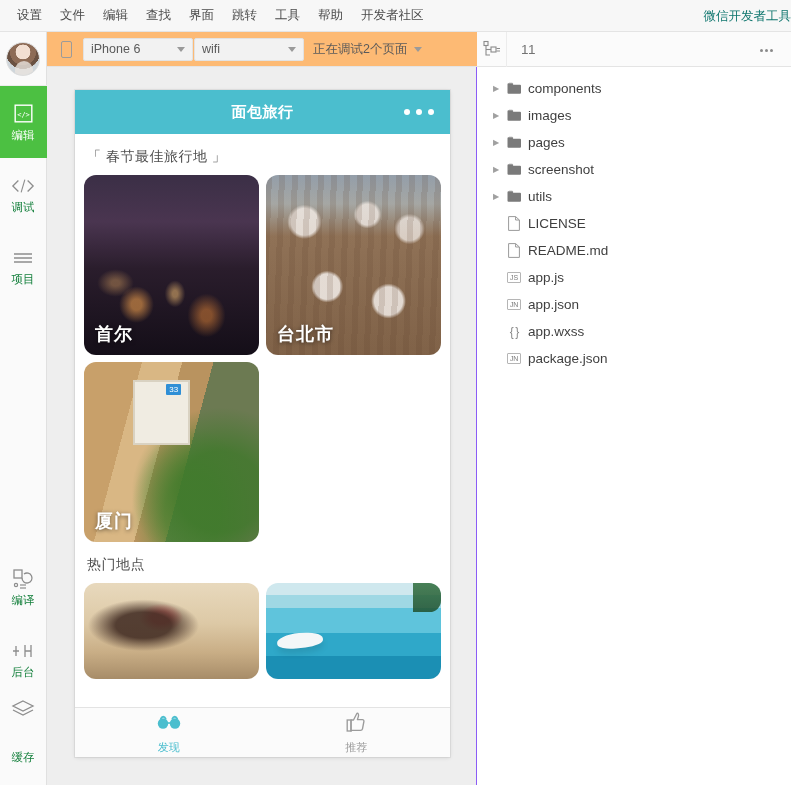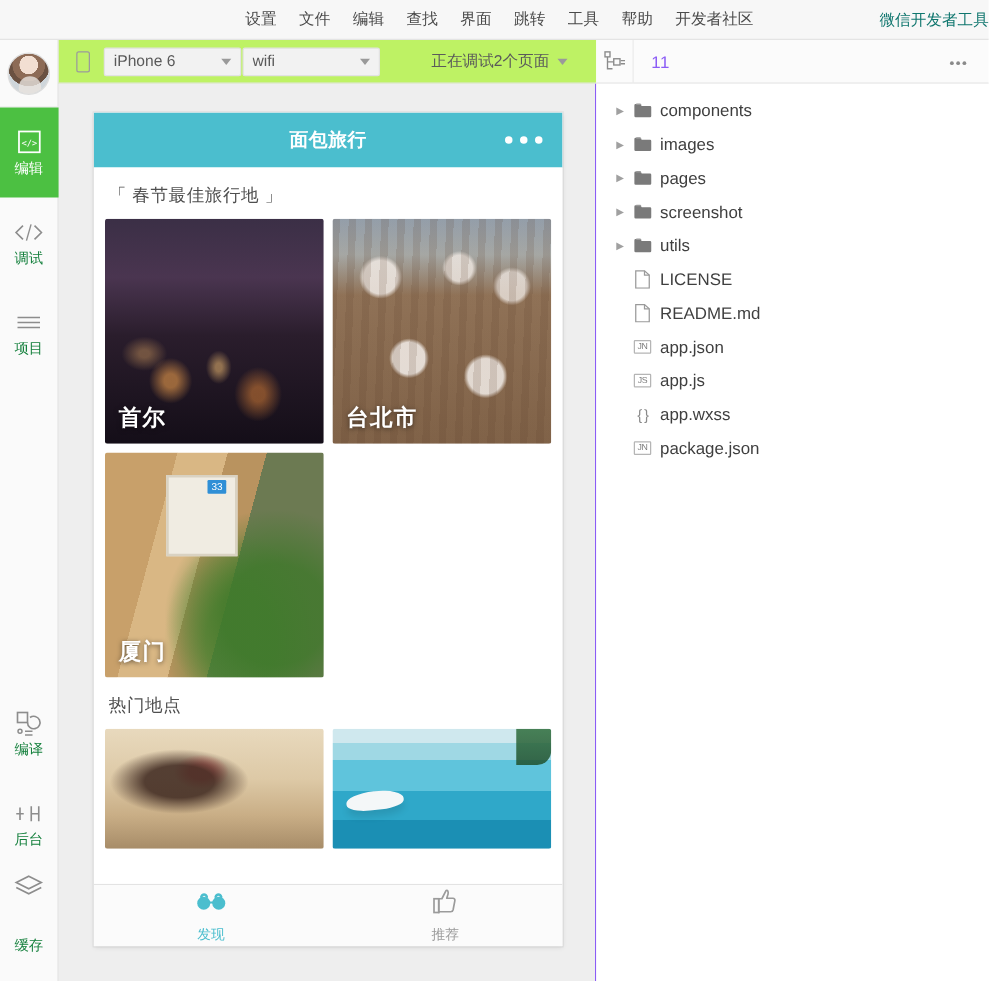--- a/index.html
+++ b/index.html
@@ -16,7 +16,7 @@
     position: absolute; top: 0; left: 0; width: 791px; height: 32px;
     background: #f7f7f7;
     border-bottom: 1px solid #e4e4e4;
-    display: flex; align-items: center; justify-content: center;
+    display: flex; align-items: center;
   }
   .menu-items { display: flex; align-items: center; padding-left: 8px; }
   .menu-item {

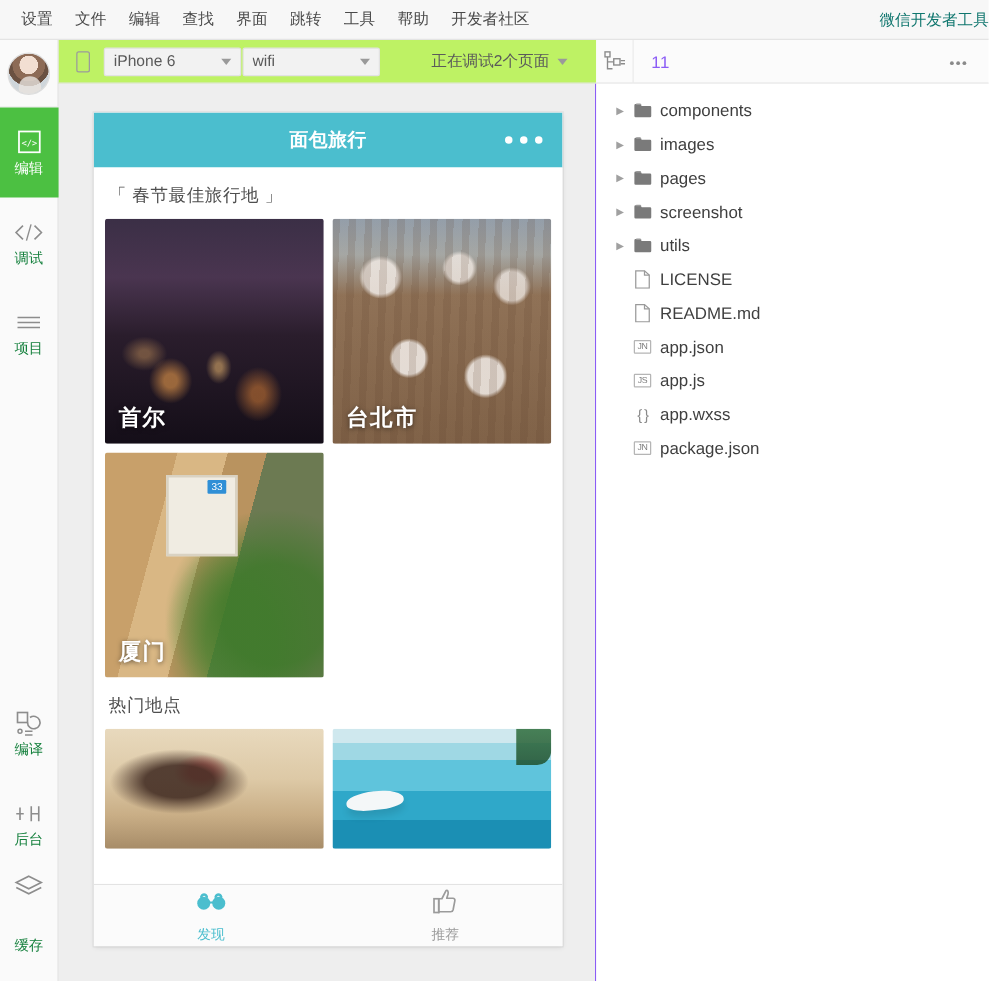--- a/index.html
+++ b/index.html
@@ -65,7 +65,7 @@
   
   .sim-toolbar {
     position: absolute; top: 32px; left: 47px; width: 430px; height: 35px;
-    background: #bef264; border-bottom: 1px solid #e4e4e4;
+    background: #fdba74; border-bottom: 1px solid #e4e4e4;
     display: flex; align-items: center; padding-left: 6px;
   }
   .tb-icon-btn {

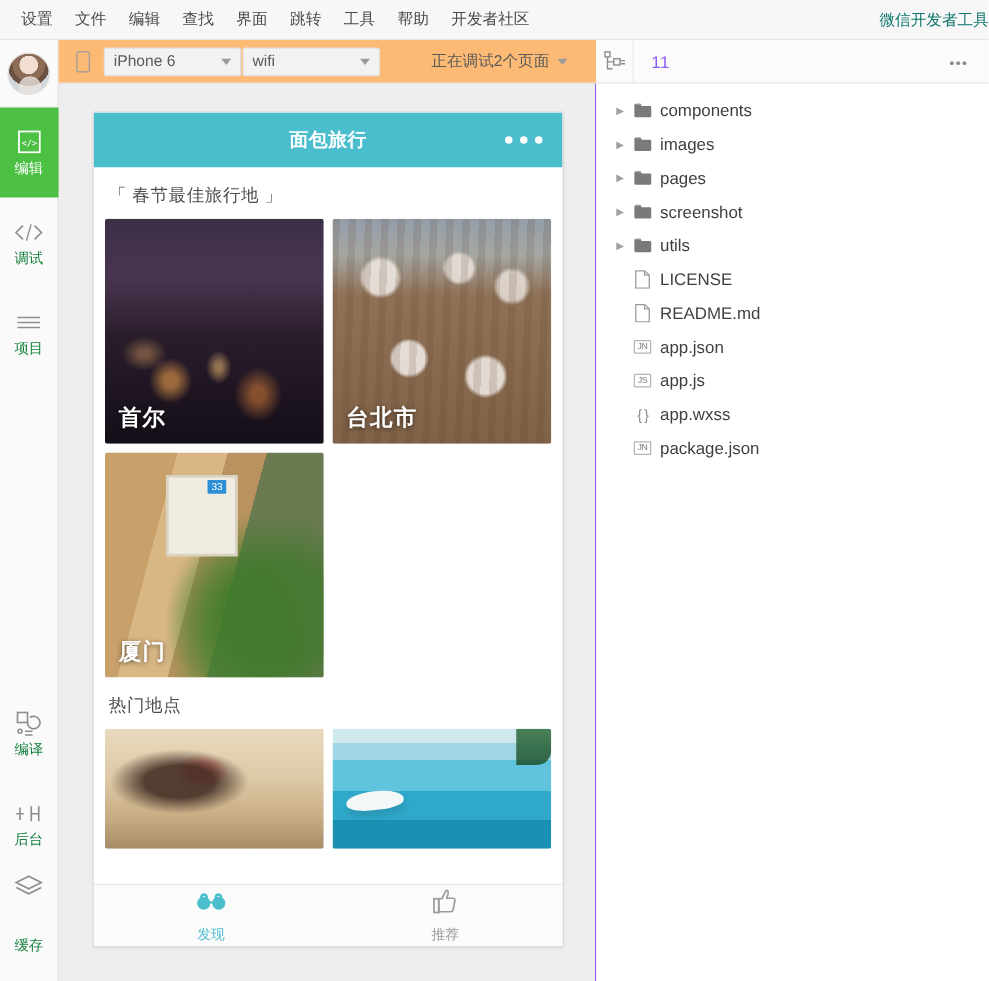--- a/index.html
+++ b/index.html
@@ -87,7 +87,7 @@
   }
   .sel-device { width: 110px; }
   .sel-network { width: 110px; }
-  .sel-debug { width: 125px; background: transparent; border-color: transparent; margin-left: 32px; }
+  .sel-debug { width: 125px; background: transparent; border-color: transparent; }
   .sel-debug .caret { margin-left: 6px; }
 
   

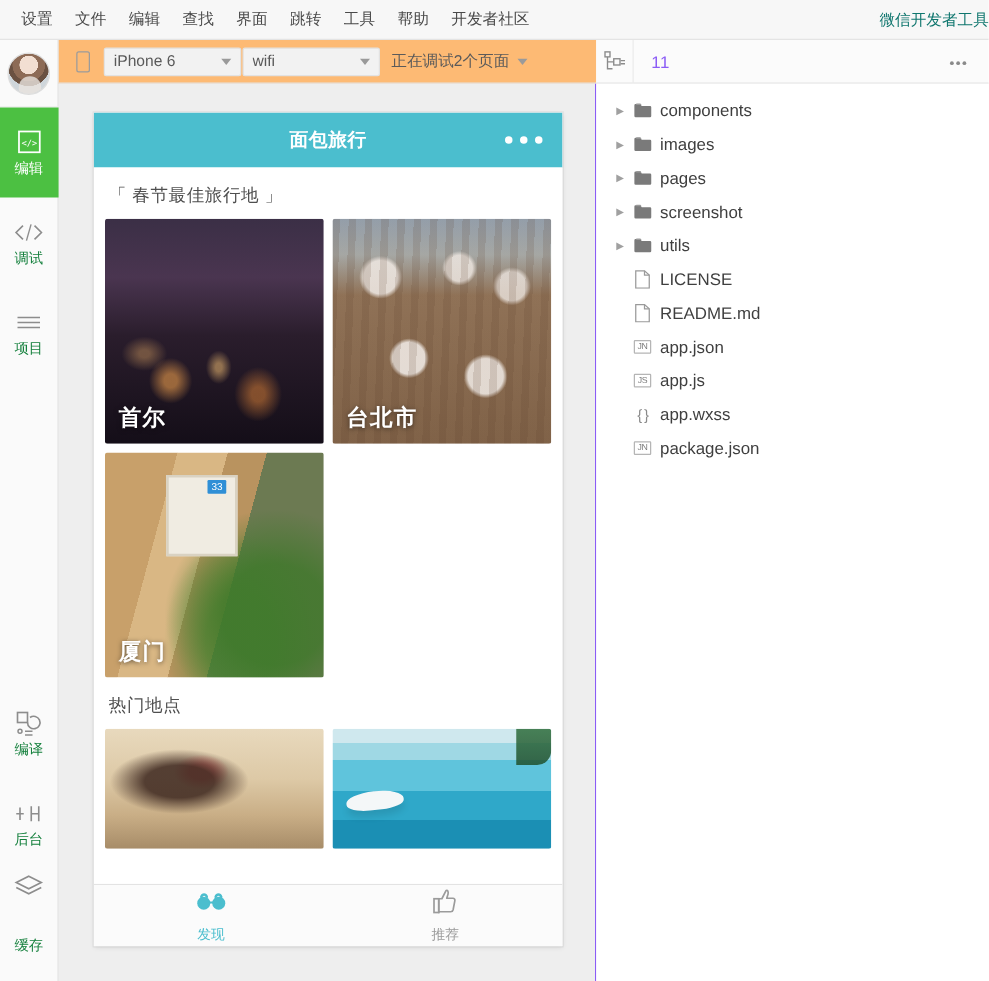--- a/index.html
+++ b/index.html
@@ -101,7 +101,7 @@
     border-right: 1px solid #ececec;
   }
   .tab-label {
-    font-size: 13.5px; color: #8b5cf6; padding: 0 14px; letter-spacing: .5px;
+    font-size: 13.5px; color: #737373; padding: 0 14px; letter-spacing: .5px;
   }
   .more-btn {
     position: absolute; right: 16px; top: 9px;

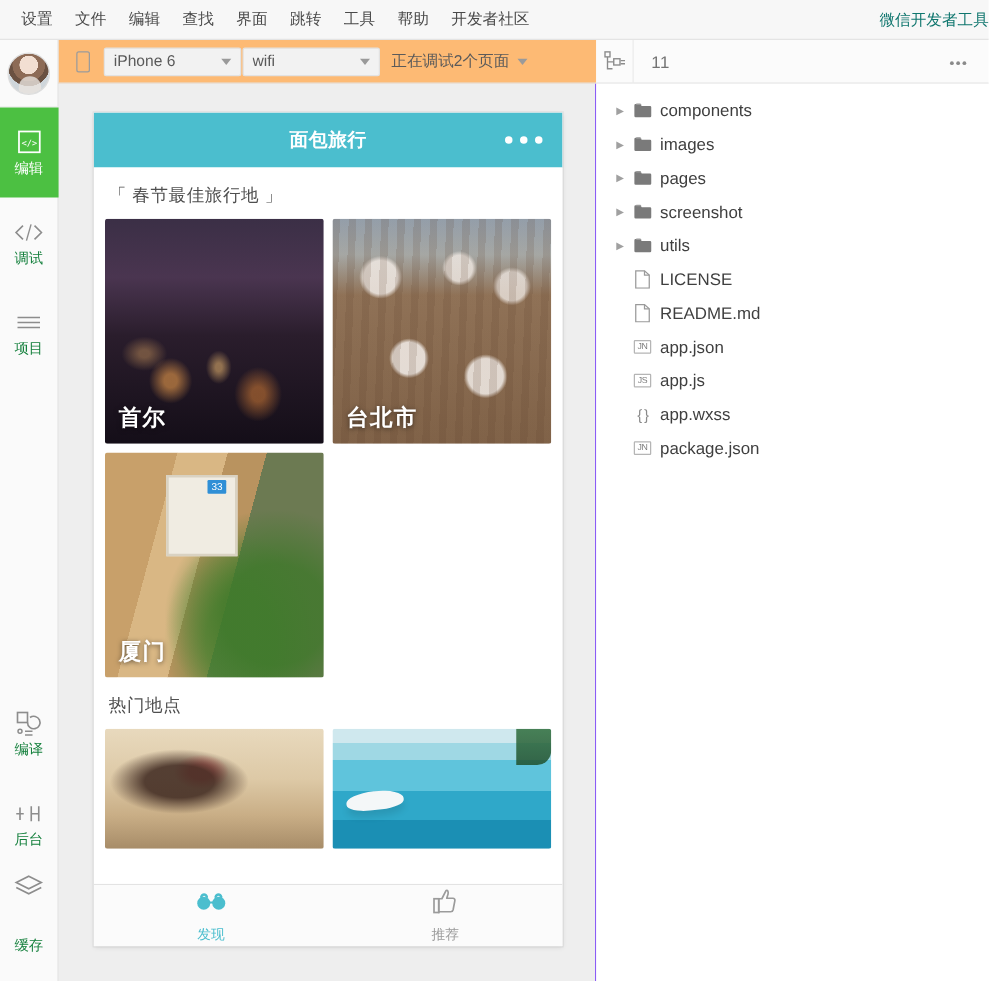--- a/index.html
+++ b/index.html
@@ -528,6 +528,13 @@
     <div class="tree-row">
       <span class="twisty hidden">▶</span>
       <span class="ico">
+        <span class="badge">JS</span>
+      </span>
+      <span class="tree-name">app.js</span>
+    </div>
+    <div class="tree-row">
+      <span class="twisty hidden">▶</span>
+      <span class="ico">
         <span class="badge">JN</span>
       </span>
       <span class="tree-name">app.json</span>
@@ -535,20 +542,13 @@
     <div class="tree-row">
       <span class="twisty hidden">▶</span>
       <span class="ico">
-        <span class="badge">JS</span>
-      </span>
-      <span class="tree-name">app.js</span>
+        <span class="brace">{ }</span>
+      </span>
+      <span class="tree-name">app.wxss</span>
     </div>
     <div class="tree-row">
       <span class="twisty hidden">▶</span>
       <span class="ico">
-        <span class="brace">{ }</span>
-      </span>
-      <span class="tree-name">app.wxss</span>
-    </div>
-    <div class="tree-row">
-      <span class="twisty hidden">▶</span>
-      <span class="ico">
         <span class="badge">JN</span>
       </span>
       <span class="tree-name">package.json</span>

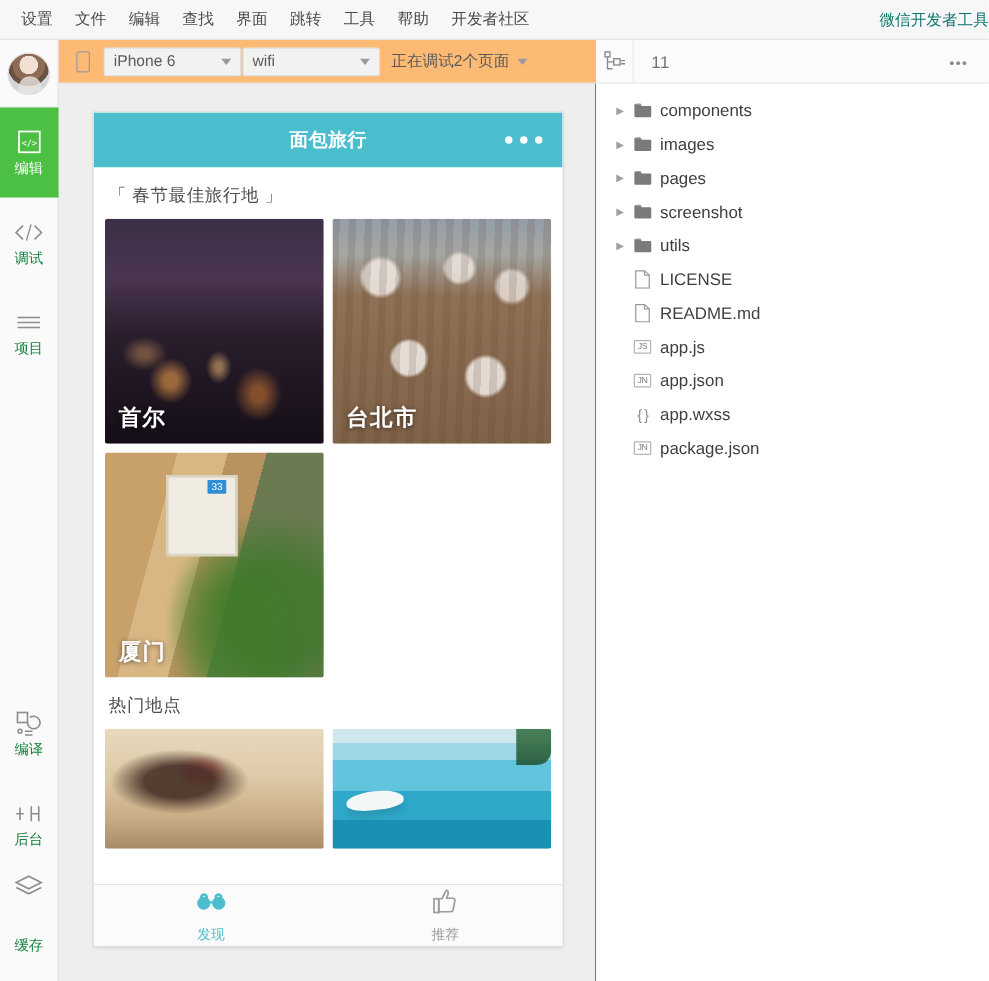--- a/index.html
+++ b/index.html
@@ -142,7 +142,7 @@
     display: grid; grid-template-columns: 1fr 1fr; gap: 7px; padding: 0 9px;
   }
   .card {
-    position: relative; height: 180px; border-radius: 2px; overflow: hidden;
+    position: relative; height: 180px; border-radius: 12px; overflow: hidden;
     background: #888;
   }
   .card-label {

